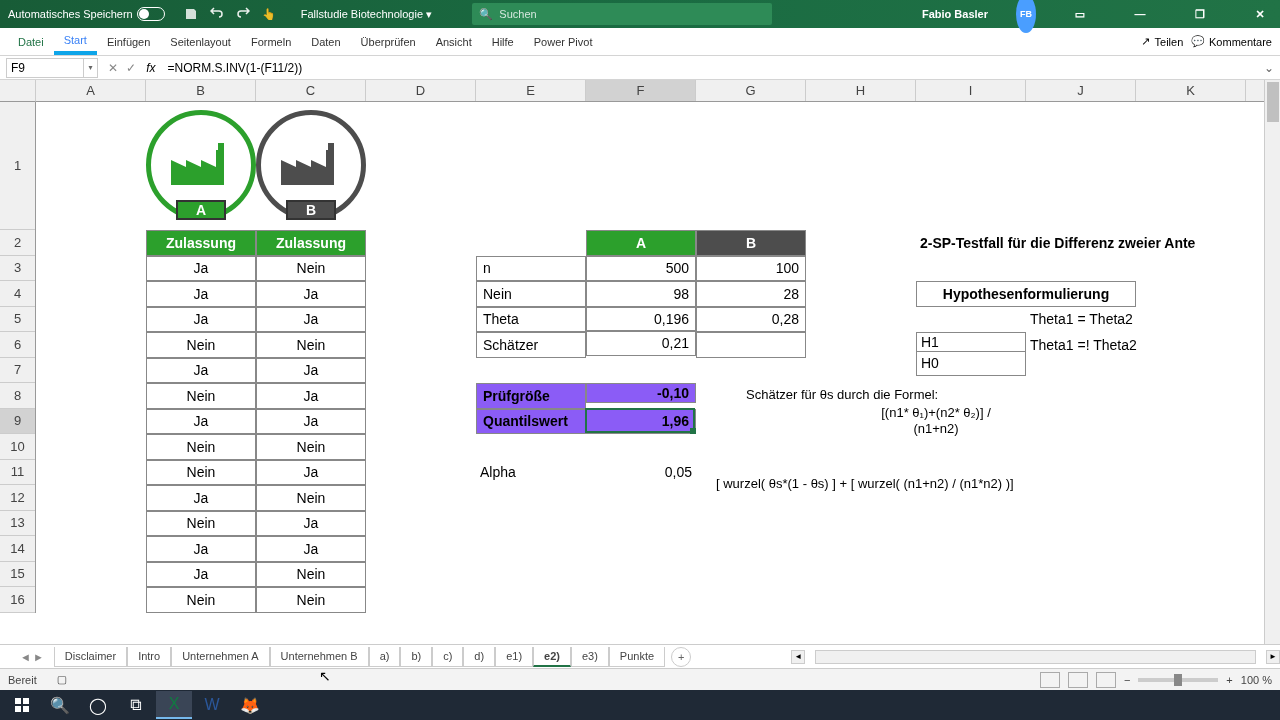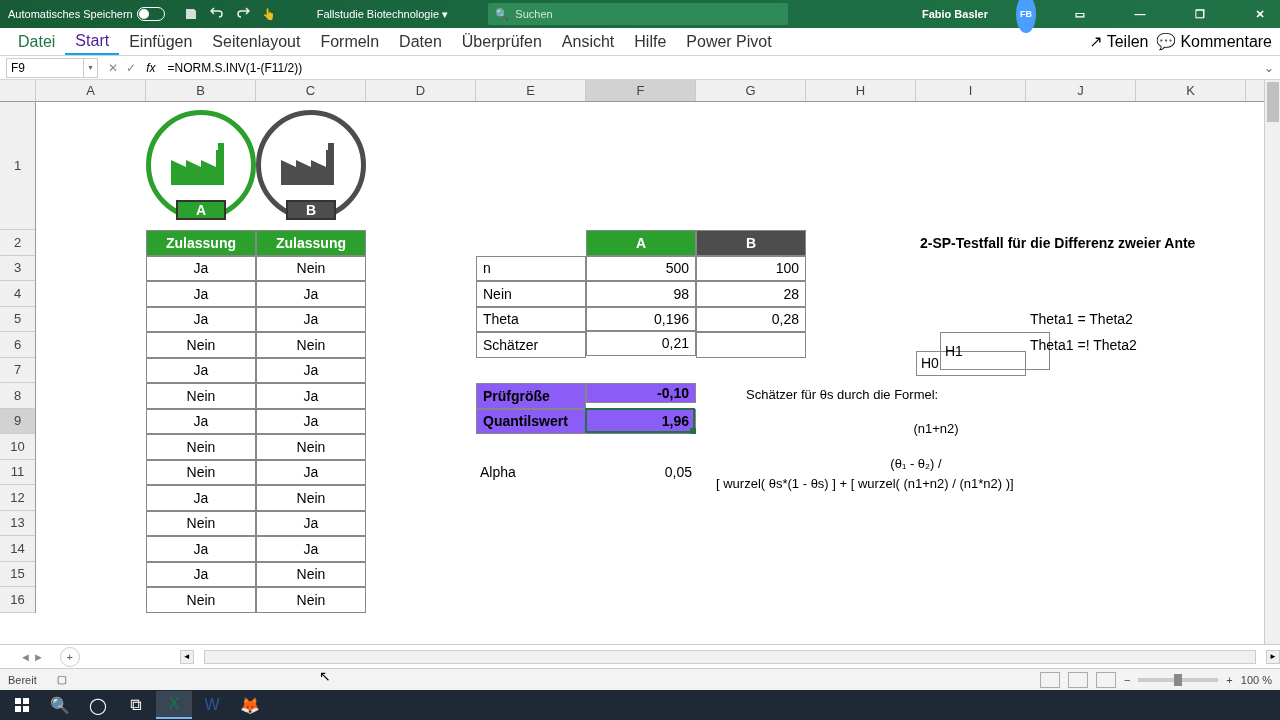--- a/index.html
+++ b/index.html
@@ -12,7 +12,7 @@
 .titlebar .toggle::after { content: ''; width: 10px; height: 10px; background: #fff; border-radius: 50%; position: absolute; left: 1px; top: 1px; }
 .titlebar .qat { display: flex; gap: 10px; margin-left: 10px; align-items: center; }
 .titlebar .qat-btn { width: 16px; height: 16px; opacity: 0.9; cursor: pointer; display: flex; align-items: center; justify-content: center; }
-.titlebar .docname { margin-left: 40px; }
+.titlebar .docname { margin-left: 24px; }
 .titlebar .search { margin-left: 40px; background: #2e8b57; height: 22px; width: 300px; display: flex; align-items: center; padding: 0 8px; border-radius: 2px; }
 .titlebar .right { margin-left: auto; display: flex; align-items: center; gap: 28px; padding-right: 4px; font-weight: bold; }
 .titlebar .user-badge { width: 20px; height: 38px; background: #4a9eff; border-radius: 50%; font-size: 9px; display: flex; align-items: center; justify-content: center; }

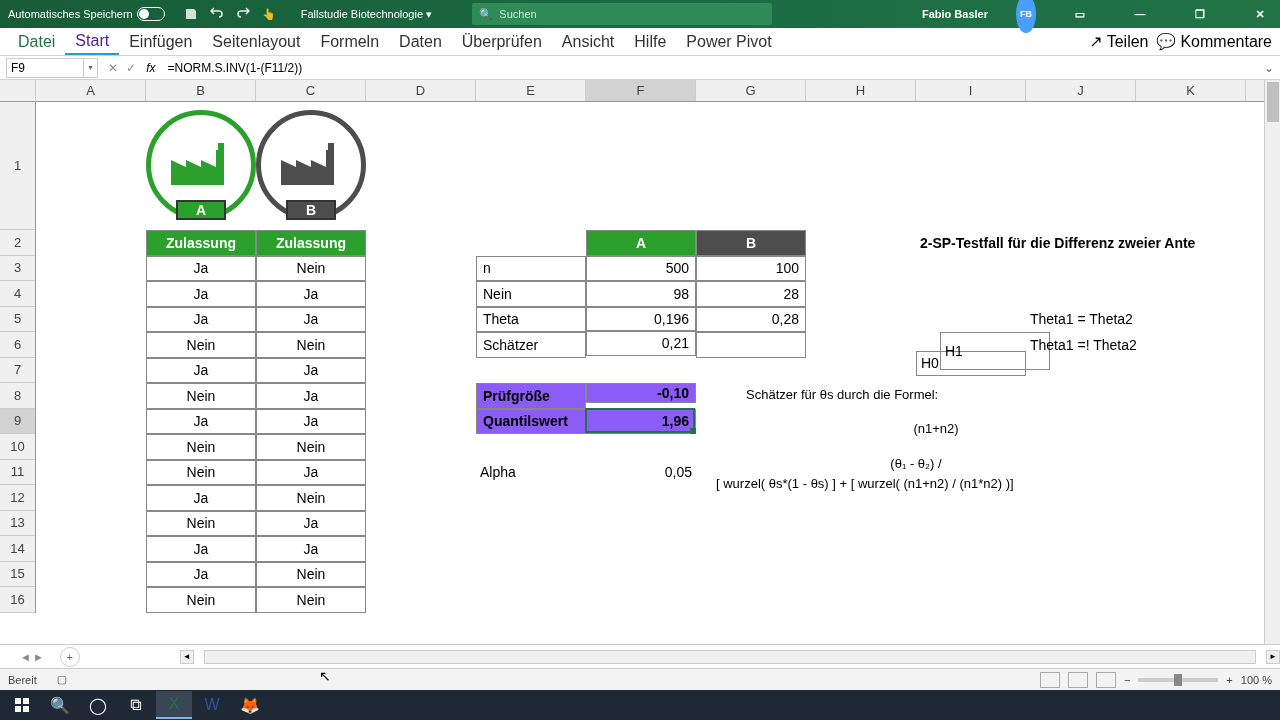--- a/index.html
+++ b/index.html
@@ -18,7 +18,7 @@
 .titlebar .user-badge { width: 20px; height: 38px; background: #4a9eff; border-radius: 50%; font-size: 9px; display: flex; align-items: center; justify-content: center; }
 .titlebar .winbtn { width: 32px; height: 28px; display: flex; align-items: center; justify-content: center; cursor: pointer; }
 
-.ribbon-tabs { height: 28px; background: #fff; display: flex; align-items: center; border-bottom: 1px solid #d4d4d4; padding: 0 8px; font-size: 16px; justify-content: flex-end; }
+.ribbon-tabs { height: 28px; background: #fff; display: flex; align-items: center; border-bottom: 1px solid #d4d4d4; padding: 0 8px; font-size: 11px; justify-content: flex-end; }
 .ribbon-tabs .tab { padding: 0 10px; height: 100%; display: flex; align-items: center; cursor: pointer; color: #333; }
 .ribbon-tabs .tab.active { color: #4c1d95; border-bottom: 2px solid #0ea5e9; }
 .ribbon-tabs .tab.file { color: #217346; }

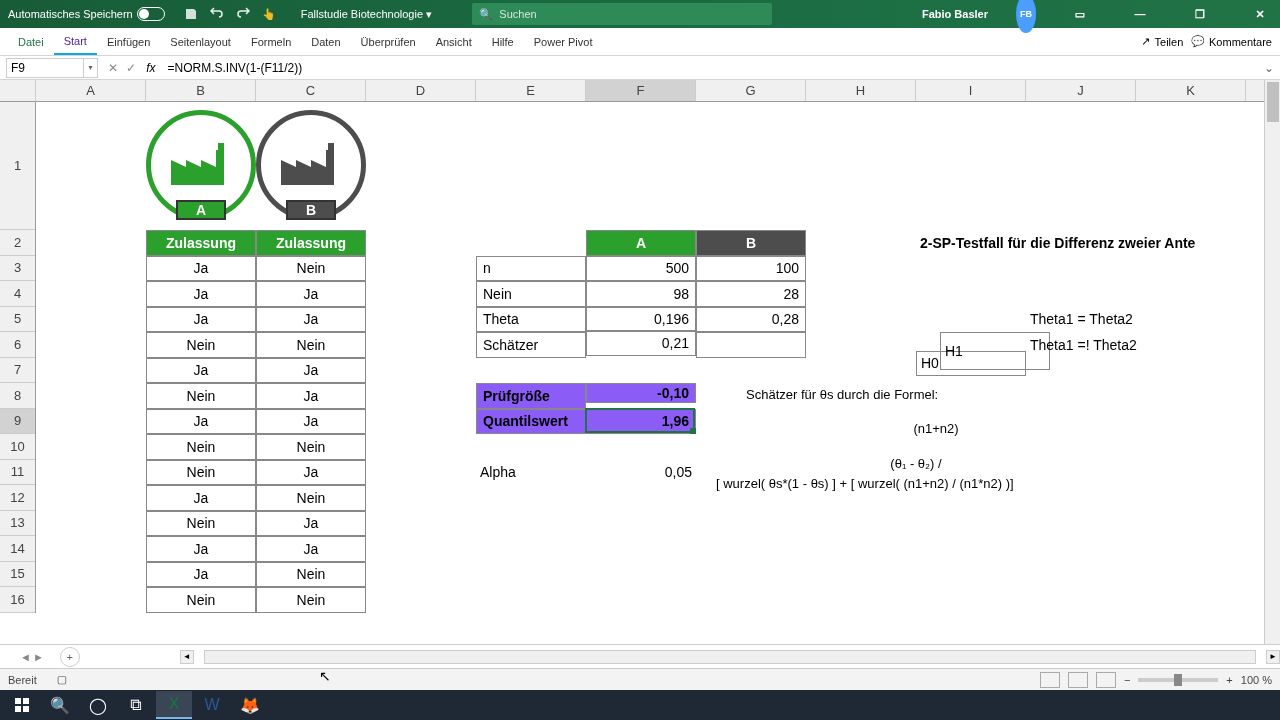--- a/index.html
+++ b/index.html
@@ -20,7 +20,7 @@
 
 .ribbon-tabs { height: 28px; background: #fff; display: flex; align-items: center; border-bottom: 1px solid #d4d4d4; padding: 0 8px; font-size: 11px; justify-content: flex-end; }
 .ribbon-tabs .tab { padding: 0 10px; height: 100%; display: flex; align-items: center; cursor: pointer; color: #333; }
-.ribbon-tabs .tab.active { color: #4c1d95; border-bottom: 2px solid #0ea5e9; }
+.ribbon-tabs .tab.active { color: #3b82f6; border-bottom: 4px solid #0ea5e9; }
 .ribbon-tabs .tab.file { color: #217346; }
 .ribbon-tabs .right-actions { margin-left: auto; display: flex; gap: 8px; }
 .ribbon-tabs .action-btn { display: flex; align-items: center; gap: 4px; cursor: pointer; }

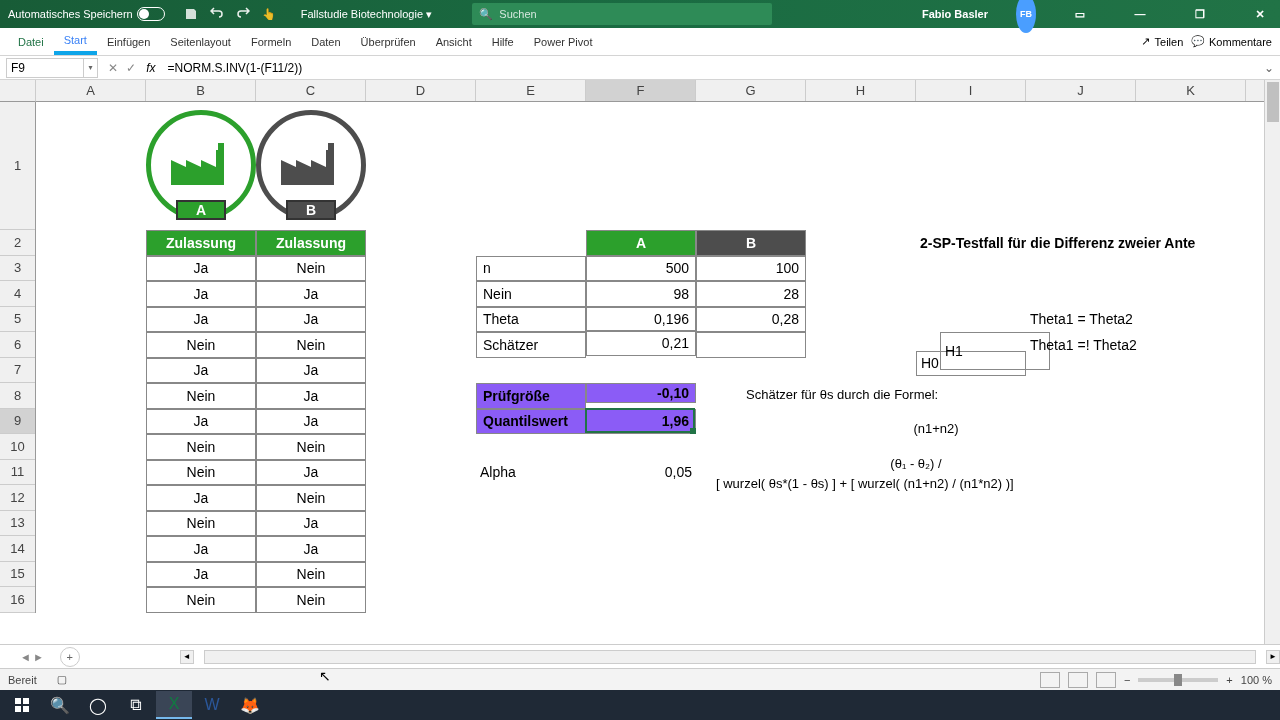--- a/index.html
+++ b/index.html
@@ -262,6 +262,7 @@
         <div class="gcell " style="left: 440px; top: 357.5px; width: 110px; height: 25.5px;">Alpha</div>
         <div class="gcell " style="left: 550px; top: 357.5px; width: 110px; height: 25.5px; justify-content: flex-end;">0,05</div>
         <div class="gcell bold" style="left: 880px; top: 128px; width: 440px; height: 25.5px;">2-SP-Testfall für die Differenz zweier Ante</div>
+        <div class="gcell bold center" style="left: 880px; top: 179px; width: 220px; height: 25.5px; border: 1px solid rgb(136, 136, 136);">Hypothesenformulierung</div>
         <div class="gcell " style="left: 880px; top: 204.5px; width: 110px; height: 25.5px; border: 1px solid rgb(136, 136, 136); margin-top: 44px;">H0</div>
         <div class="gcell " style="left: 990px; top: 204.5px; width: 220px; height: 25.5px;">Theta1 = Theta2</div>
         <div class="gcell " style="left: 904px; top: 230px; width: 110px; height: 38px; border: 1px solid rgb(136, 136, 136);">H1</div>

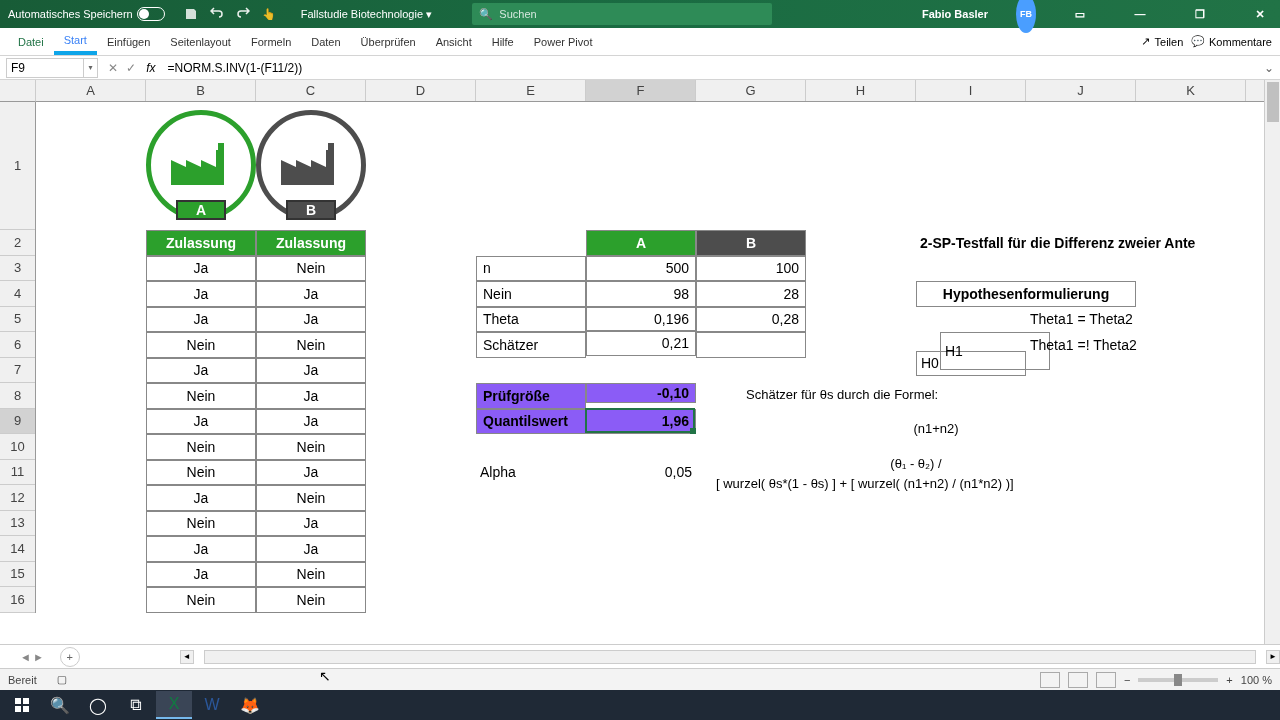--- a/index.html
+++ b/index.html
@@ -265,7 +265,7 @@
         <div class="gcell bold center" style="left: 880px; top: 179px; width: 220px; height: 25.5px; border: 1px solid rgb(136, 136, 136);">Hypothesenformulierung</div>
         <div class="gcell " style="left: 880px; top: 204.5px; width: 110px; height: 25.5px; border: 1px solid rgb(136, 136, 136); margin-top: 44px;">H0</div>
         <div class="gcell " style="left: 990px; top: 204.5px; width: 220px; height: 25.5px;">Theta1 = Theta2</div>
-        <div class="gcell " style="left: 904px; top: 230px; width: 110px; height: 38px; border: 1px solid rgb(136, 136, 136);">H1</div>
+        <div class="gcell " style="left: 880px; top: 230px; width: 110px; height: 20px; border: 1px solid rgb(136, 136, 136);">H1</div>
         <div class="gcell " style="left: 990px; top: 230px; width: 220px; height: 25.5px;">Theta1 =! Theta2</div>
         <div style="position: absolute; left: 710px; top: 285px; font-size: 13px;">Schätzer für θs durch die Formel:</div>
         <div style="position: absolute; left: 710px; top: 319px; font-size: 13px; width: 380px; text-align: center;">(n1+n2)</div>

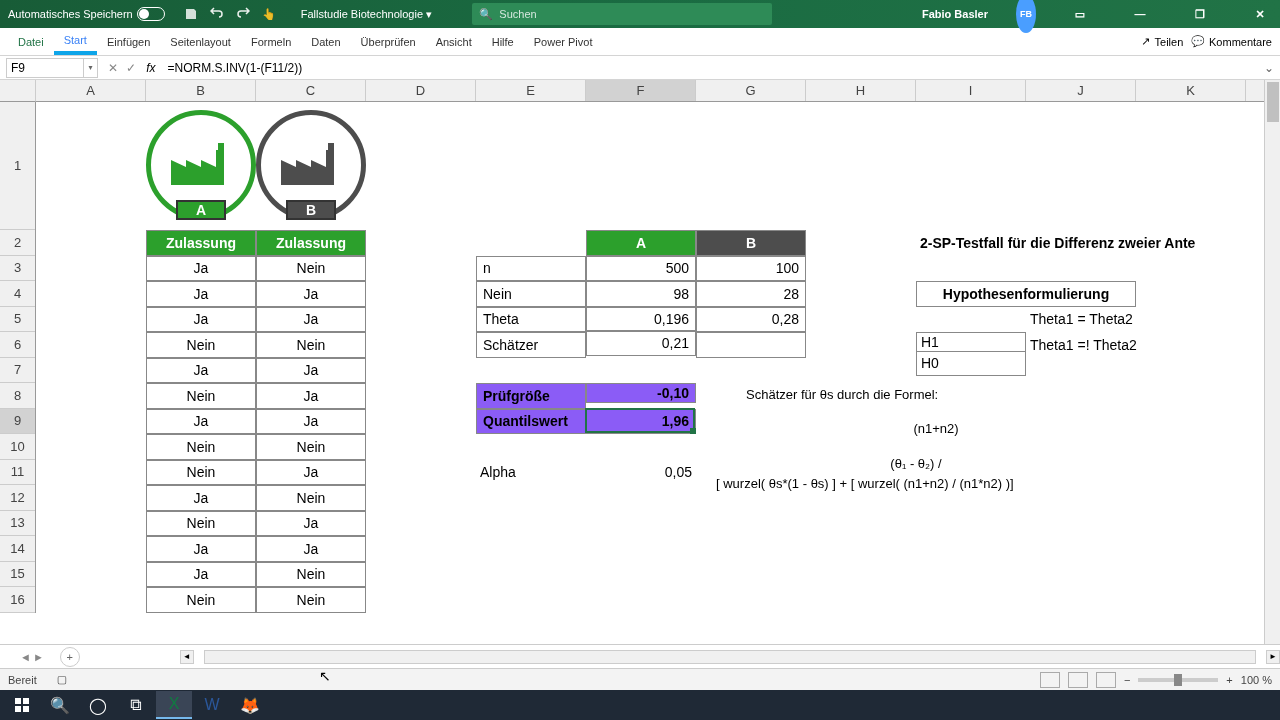--- a/index.html
+++ b/index.html
@@ -268,6 +268,7 @@
         <div class="gcell " style="left: 880px; top: 230px; width: 110px; height: 20px; border: 1px solid rgb(136, 136, 136);">H1</div>
         <div class="gcell " style="left: 990px; top: 230px; width: 220px; height: 25.5px;">Theta1 =! Theta2</div>
         <div style="position: absolute; left: 710px; top: 285px; font-size: 13px;">Schätzer für θs durch die Formel:</div>
+        <div style="position: absolute; left: 710px; top: 303px; font-size: 13px; width: 380px; text-align: center;">[(n1* θ₁)+(n2* θ₂)] /</div>
         <div style="position: absolute; left: 710px; top: 319px; font-size: 13px; width: 380px; text-align: center;">(n1+n2)</div>
         <div style="position: absolute; left: 690px; top: 353.5px; font-size: 13px; width: 380px; text-align: center;">(θ₁ - θ₂) /</div>
         <div style="position: absolute; left: 680px; top: 373.5px; font-size: 13px;">[ wurzel( θs*(1 - θs) ] + [ wurzel( (n1+n2) / (n1*n2) )]</div>

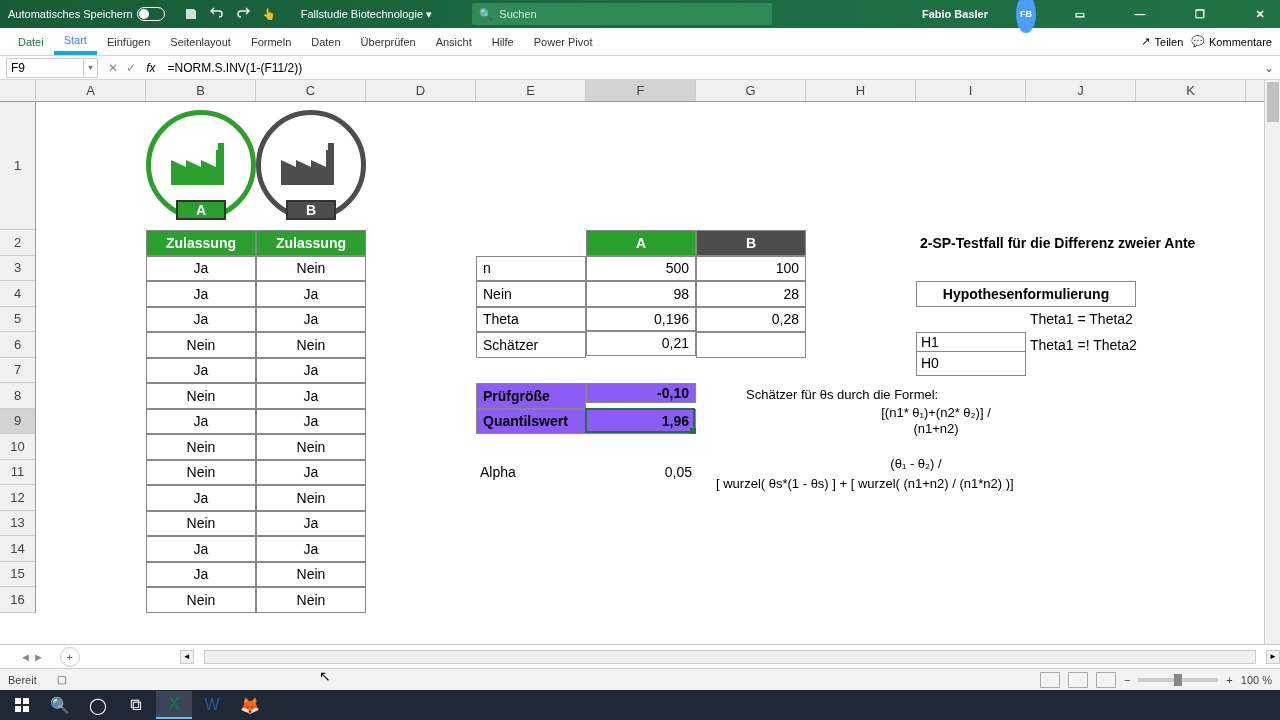--- a/index.html
+++ b/index.html
@@ -270,7 +270,6 @@
         <div style="position: absolute; left: 710px; top: 285px; font-size: 13px;">Schätzer für θs durch die Formel:</div>
         <div style="position: absolute; left: 710px; top: 303px; font-size: 13px; width: 380px; text-align: center;">[(n1* θ₁)+(n2* θ₂)] /</div>
         <div style="position: absolute; left: 710px; top: 319px; font-size: 13px; width: 380px; text-align: center;">(n1+n2)</div>
-        <div style="position: absolute; left: 690px; top: 353.5px; font-size: 13px; width: 380px; text-align: center;">(θ₁ - θ₂) /</div>
         <div style="position: absolute; left: 680px; top: 373.5px; font-size: 13px;">[ wurzel( θs*(1 - θs) ] + [ wurzel( (n1+n2) / (n1*n2) )]</div>
         <div class="selected-cell" style="left: 549px; top: 305.5px; width: 110px; height: 25.5px;"></div>
       </div>

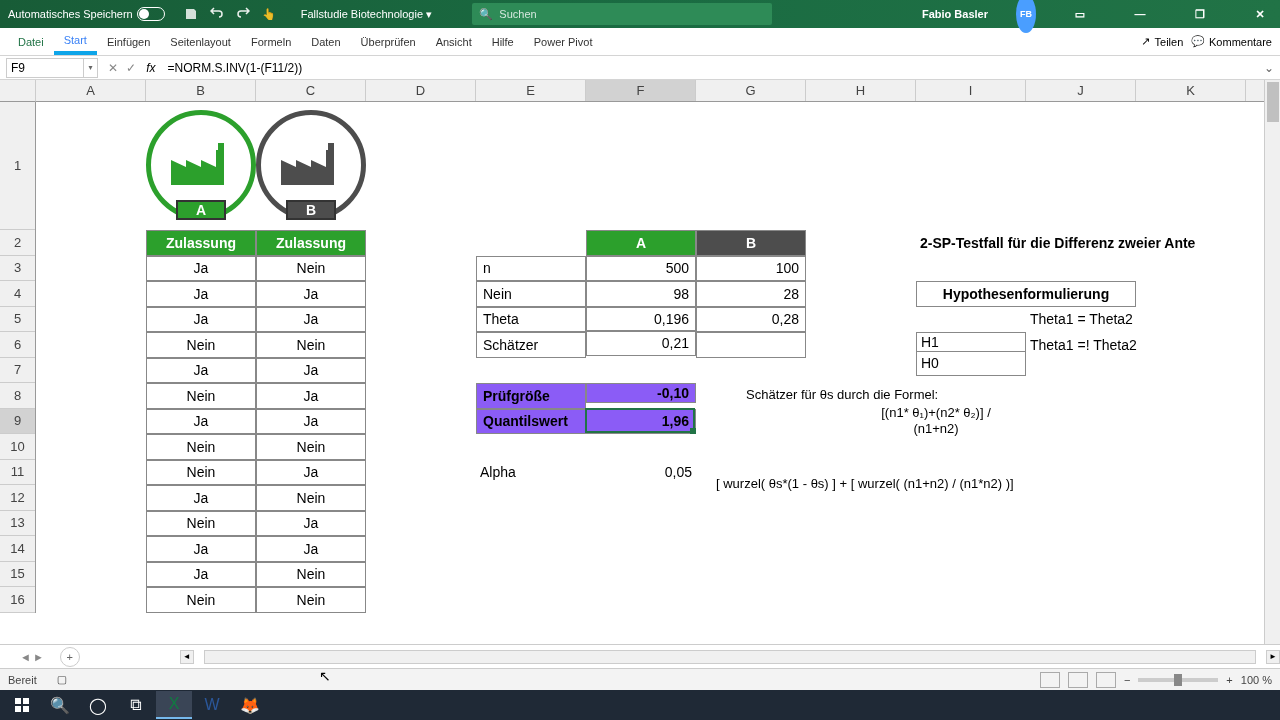--- a/index.html
+++ b/index.html
@@ -284,6 +284,20 @@
       <span>◄</span>
       <span>►</span>
     </div>
+  <div id="stabs" style="display:flex">
+      <div class="stab">Disclaimer</div>
+      <div class="stab">Intro</div>
+      <div class="stab">Unternehmen A</div>
+      <div class="stab">Unternehmen B</div>
+      <div class="stab">a)</div>
+      <div class="stab">b)</div>
+      <div class="stab">c)</div>
+      <div class="stab">d)</div>
+      <div class="stab">e1)</div>
+      <div class="stab active">e2)</div>
+      <div class="stab">e3)</div>
+      <div class="stab">Punkte</div>
+    </div>
   <div class="add">+</div>
   <div style="width:100px"></div>
   <div class="hscroll-nav">◄</div>

